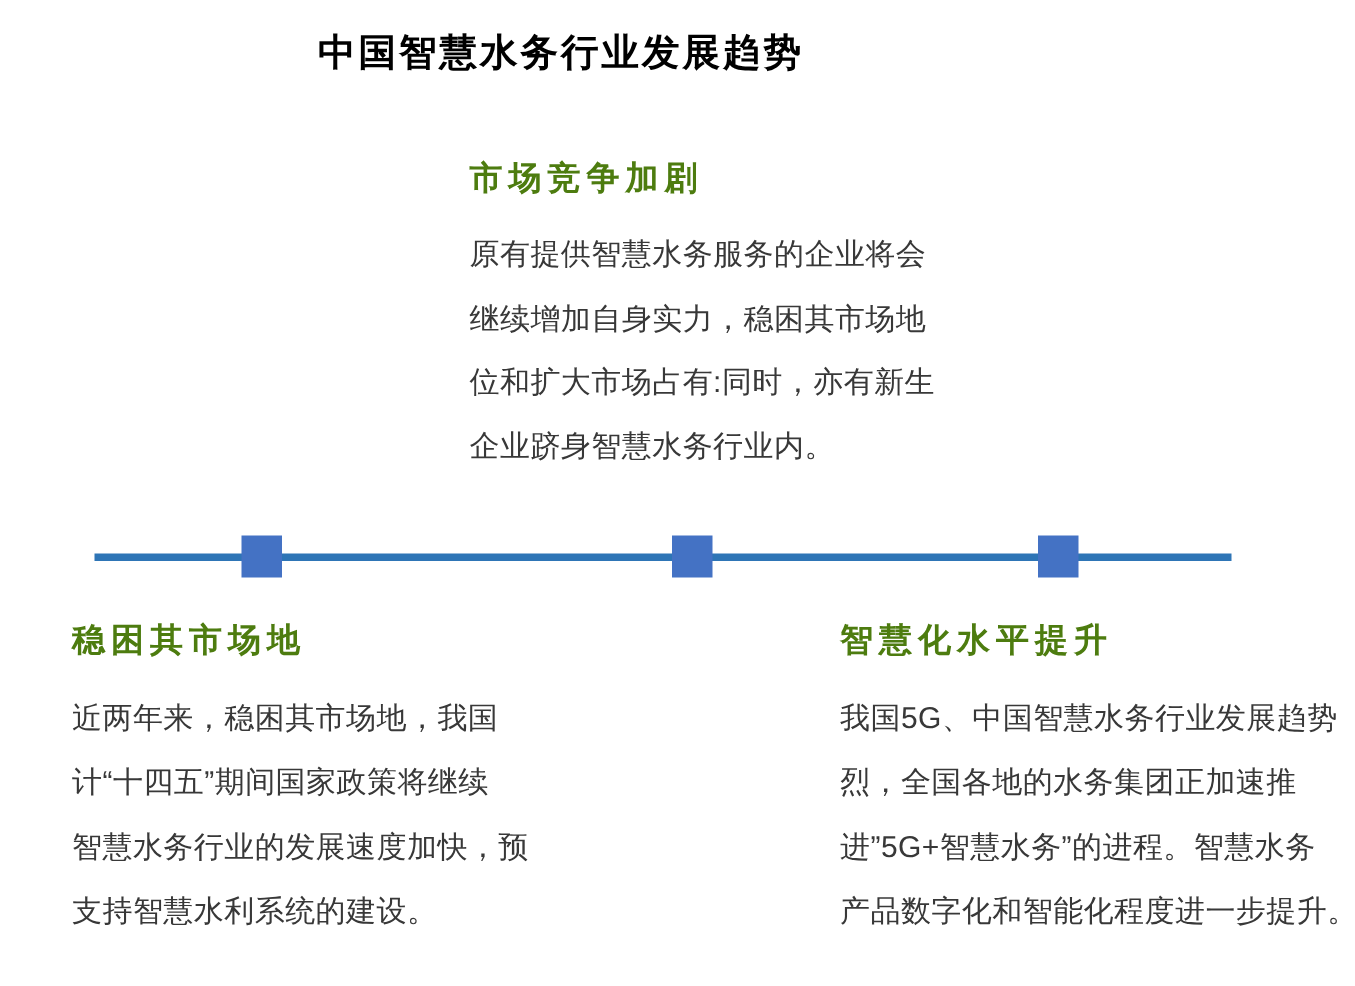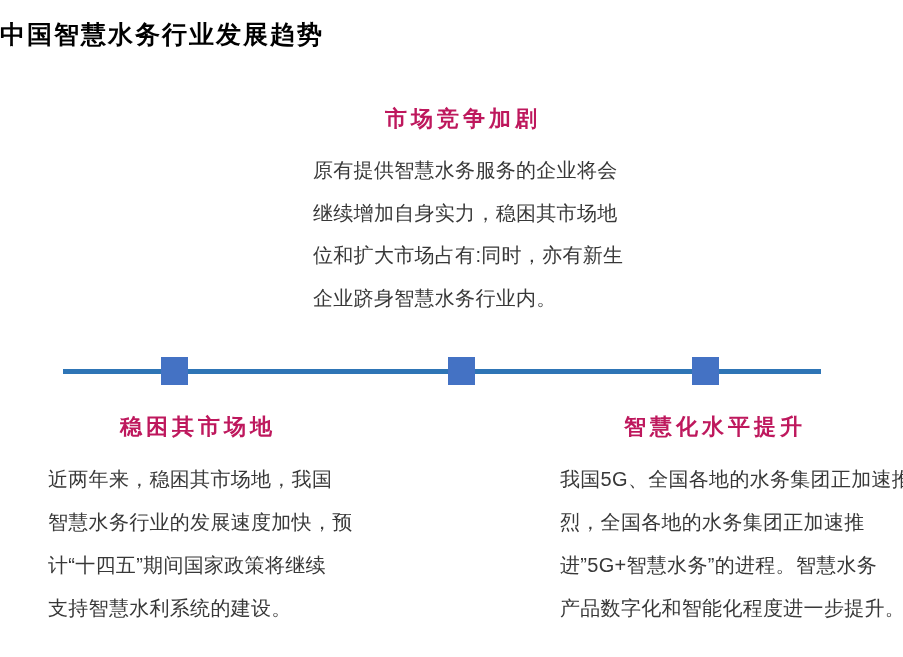--- a/index.html
+++ b/index.html
@@ -21,7 +21,7 @@
     left: 0;
     width: 748px;
     margin: 0;
-    text-align: left;
+    text-align: center;
     font-size: 25px;
     font-weight: bold;
     letter-spacing: 2px;

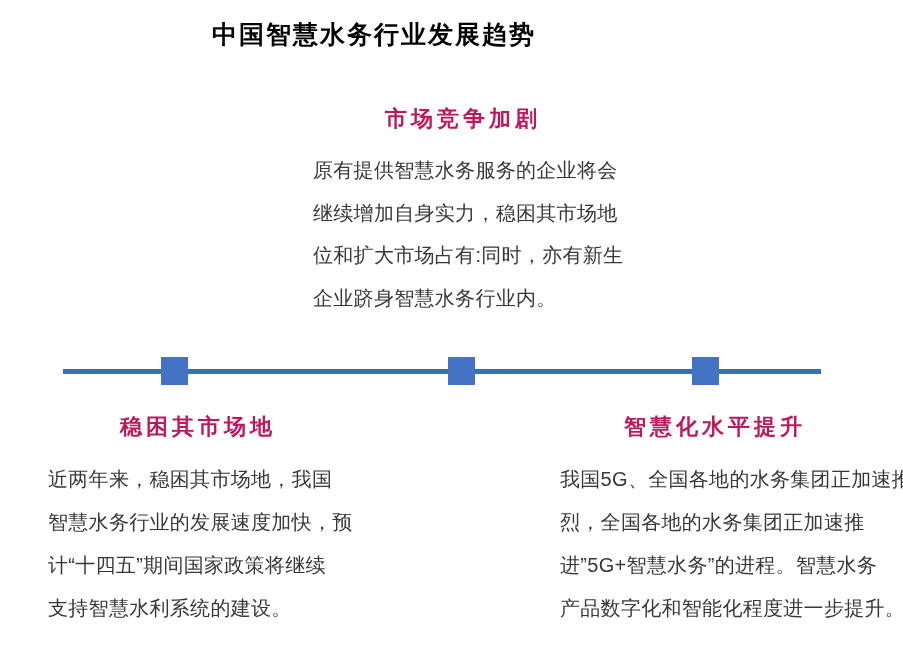--- a/index.html
+++ b/index.html
@@ -32,11 +32,10 @@
   }
   .sec-heading {
     margin: 0 0 0 0;
-    text-align: center;
     font-size: 22px;
     font-weight: bold;
     letter-spacing: 4px;
-    color: #be185d;
+    color: #4d7c0f;
     white-space: nowrap;
   }
   .sec-body {

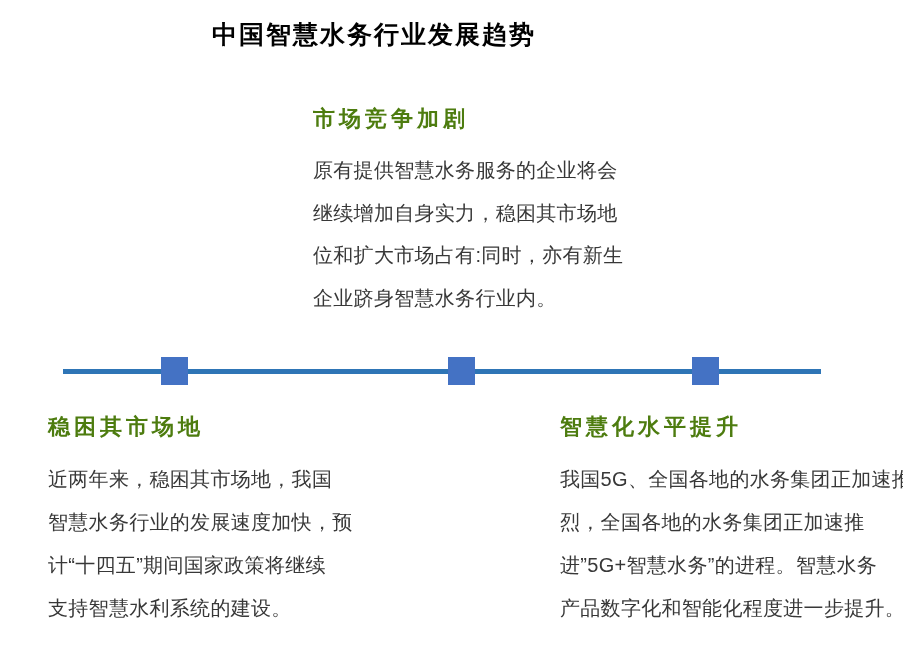--- a/index.html
+++ b/index.html
@@ -139,7 +139,7 @@
   <section class="sec sec-right">
     <h2 class="sec-heading">智慧化水平提升</h2>
     <div class="sec-body">
-      <div class="line">我国5G、全国各地的水务集团正加速推</div>
+      <div class="line">我国5G、中国智慧水务行业发展趋势</div>
       <div class="line">烈，全国各地的水务集团正加速推</div>
       <div class="line">进”5G+智慧水务”的进程。智慧水务</div>
       <div class="line">产品数字化和智能化程度进一步提升。</div>

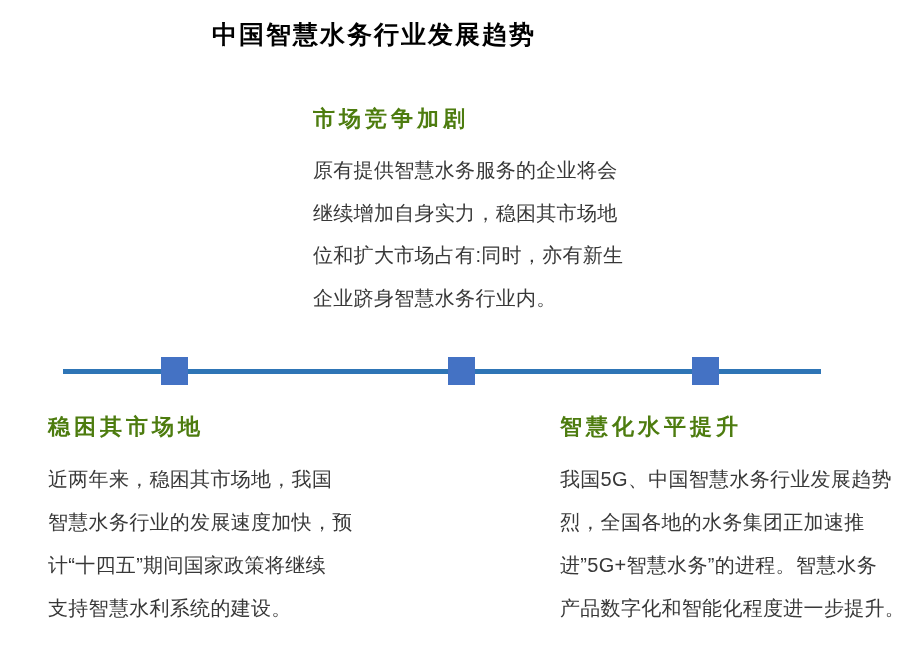--- a/index.html
+++ b/index.html
@@ -130,8 +130,8 @@
     <h2 class="sec-heading">稳困其市场地</h2>
     <div class="sec-body">
       <div class="line">近两年来，稳困其市场地，我国</div>
+      <div class="line">计“十四五”期间国家政策将继续</div>
       <div class="line">智慧水务行业的发展速度加快，预</div>
-      <div class="line">计“十四五”期间国家政策将继续</div>
       <div class="line">支持智慧水利系统的建设。</div>
     </div>
   </section>

